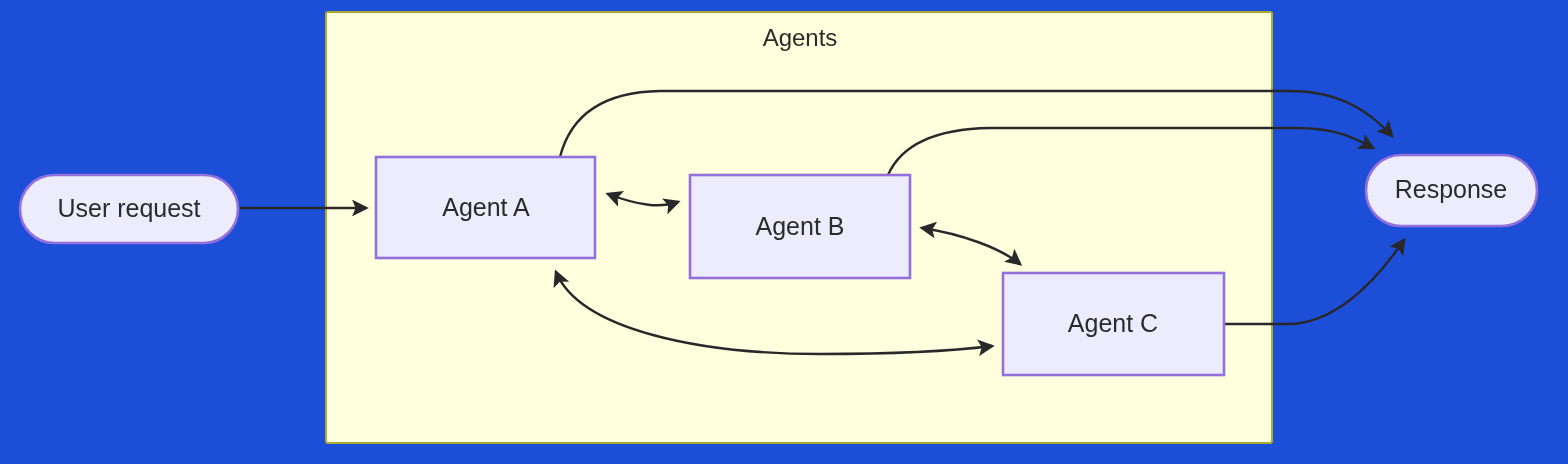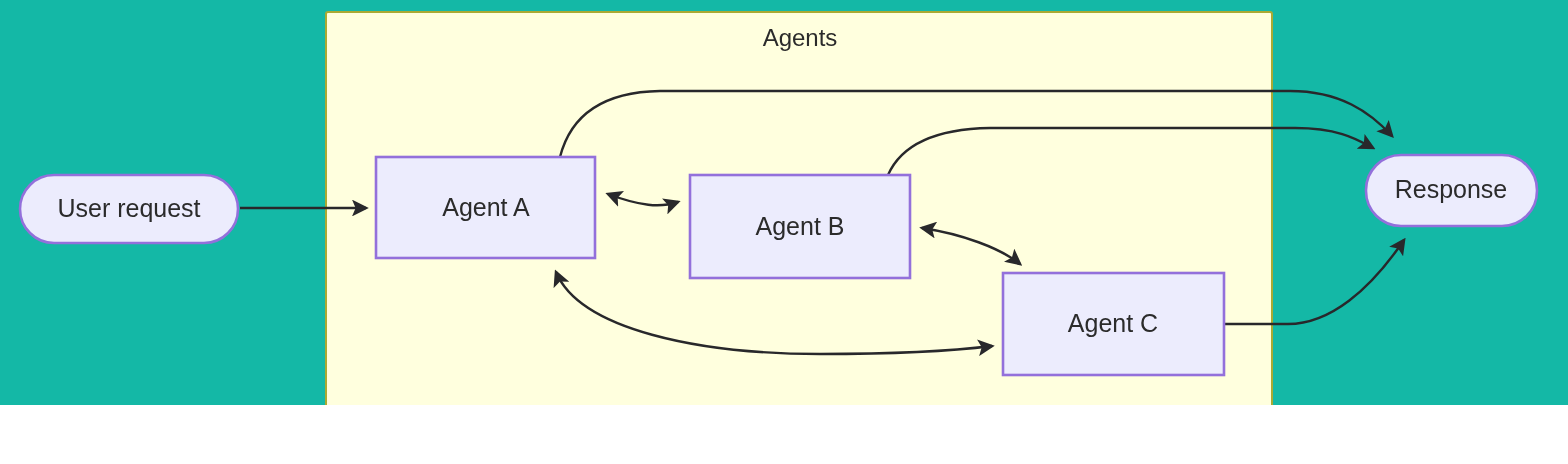--- a/index.html
+++ b/index.html
@@ -13,8 +13,8 @@
   #diagram-root {
     position: relative;
     width: 1568px;
-    height: 405px;
-    background: #14b8a6;
+    height: 464px;
+    background: #1d4ed8;
     overflow: hidden;
   }
   #diagram-svg {

